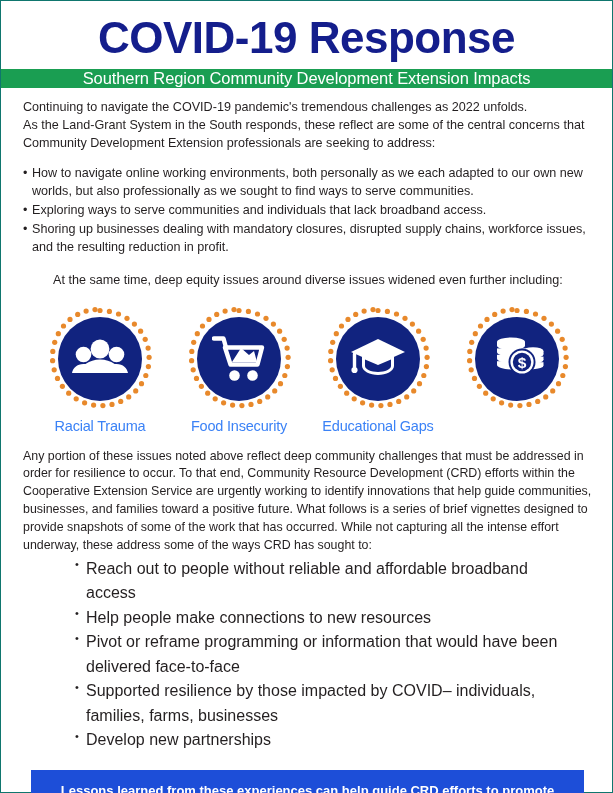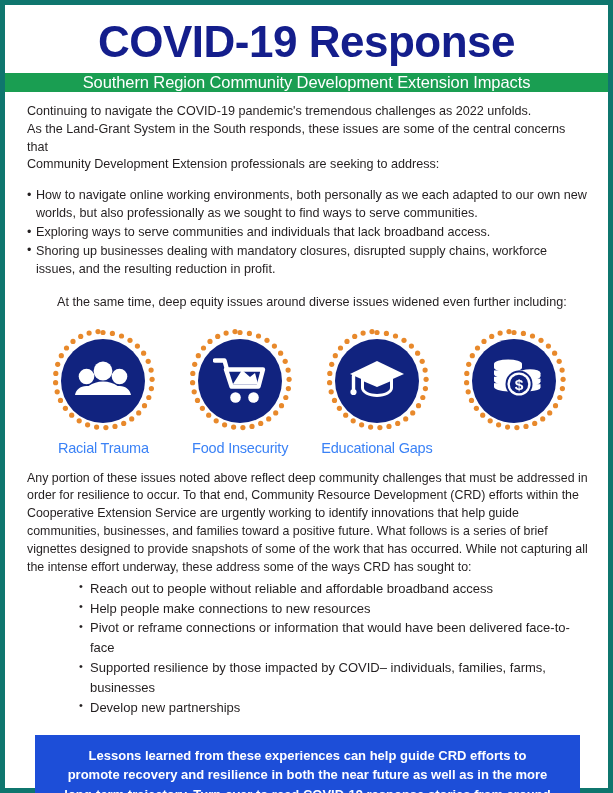--- a/index.html
+++ b/index.html
@@ -19,7 +19,7 @@
     position: absolute;
     inset: 0;
     background: #ffffff;
-    border: 5px solid #0f766e;
+    border: 1px solid #0f766e;
     box-sizing: border-box;
     display: flex;
     flex-direction: column;

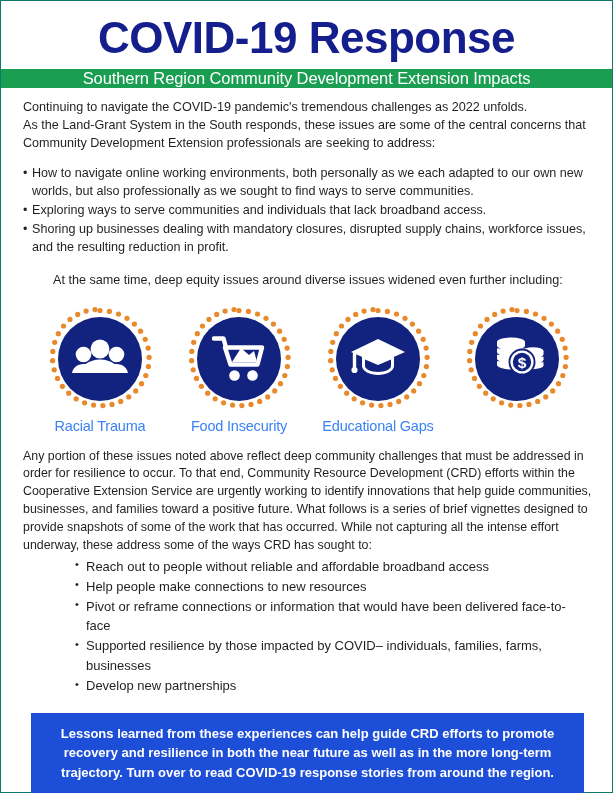--- a/index.html
+++ b/index.html
@@ -206,7 +206,7 @@
 
     <div class="para">
       <span class="intro-line">Continuing to navigate the COVID-19 pandemic's tremendous challenges as 2022 unfolds.</span>
-      <span class="intro-line">As the Land-Grant System in the South responds, these issues are some of the central concerns that</span>
+      <span class="intro-line">As the Land-Grant System in the South responds, these reflect are some of the central concerns that</span>
       <span class="intro-line">Community Development Extension professionals are seeking to address:</span>
     </div>
 

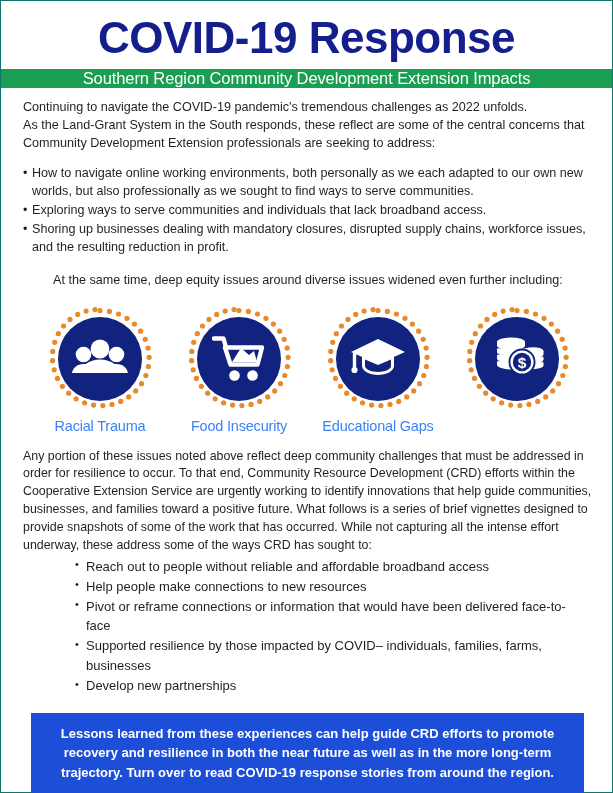--- a/index.html
+++ b/index.html
@@ -145,7 +145,7 @@
     margin: 2px 12px 0 0;
     padding: 0 0 0 52px;
     list-style: none;
-    font-size: 13px;
+    font-size: 16px;
     line-height: 1.53;
   }
   .bullets-lower li {

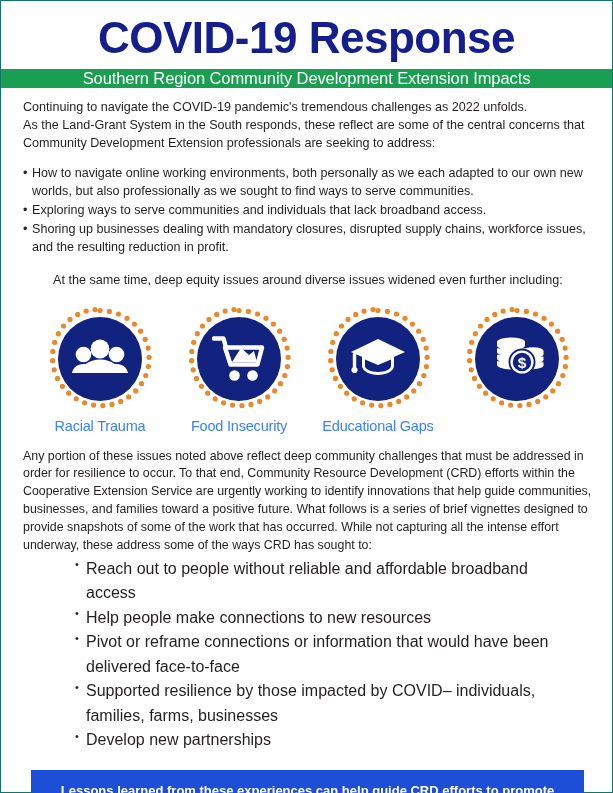--- a/index.html
+++ b/index.html
@@ -454,7 +454,7 @@
     <ul class="bullets-lower">
       <li>Reach out to people without reliable and affordable broadband access</li>
       <li>Help people make connections to new resources</li>
-      <li>Pivot or reframe connections or information that would have been delivered face-to-face</li>
+      <li>Pivot or reframe programming or information that would have been delivered face-to-face</li>
       <li>Supported resilience by those impacted by COVID– individuals, families, farms, businesses</li>
       <li>Develop new partnerships</li>
     </ul>

